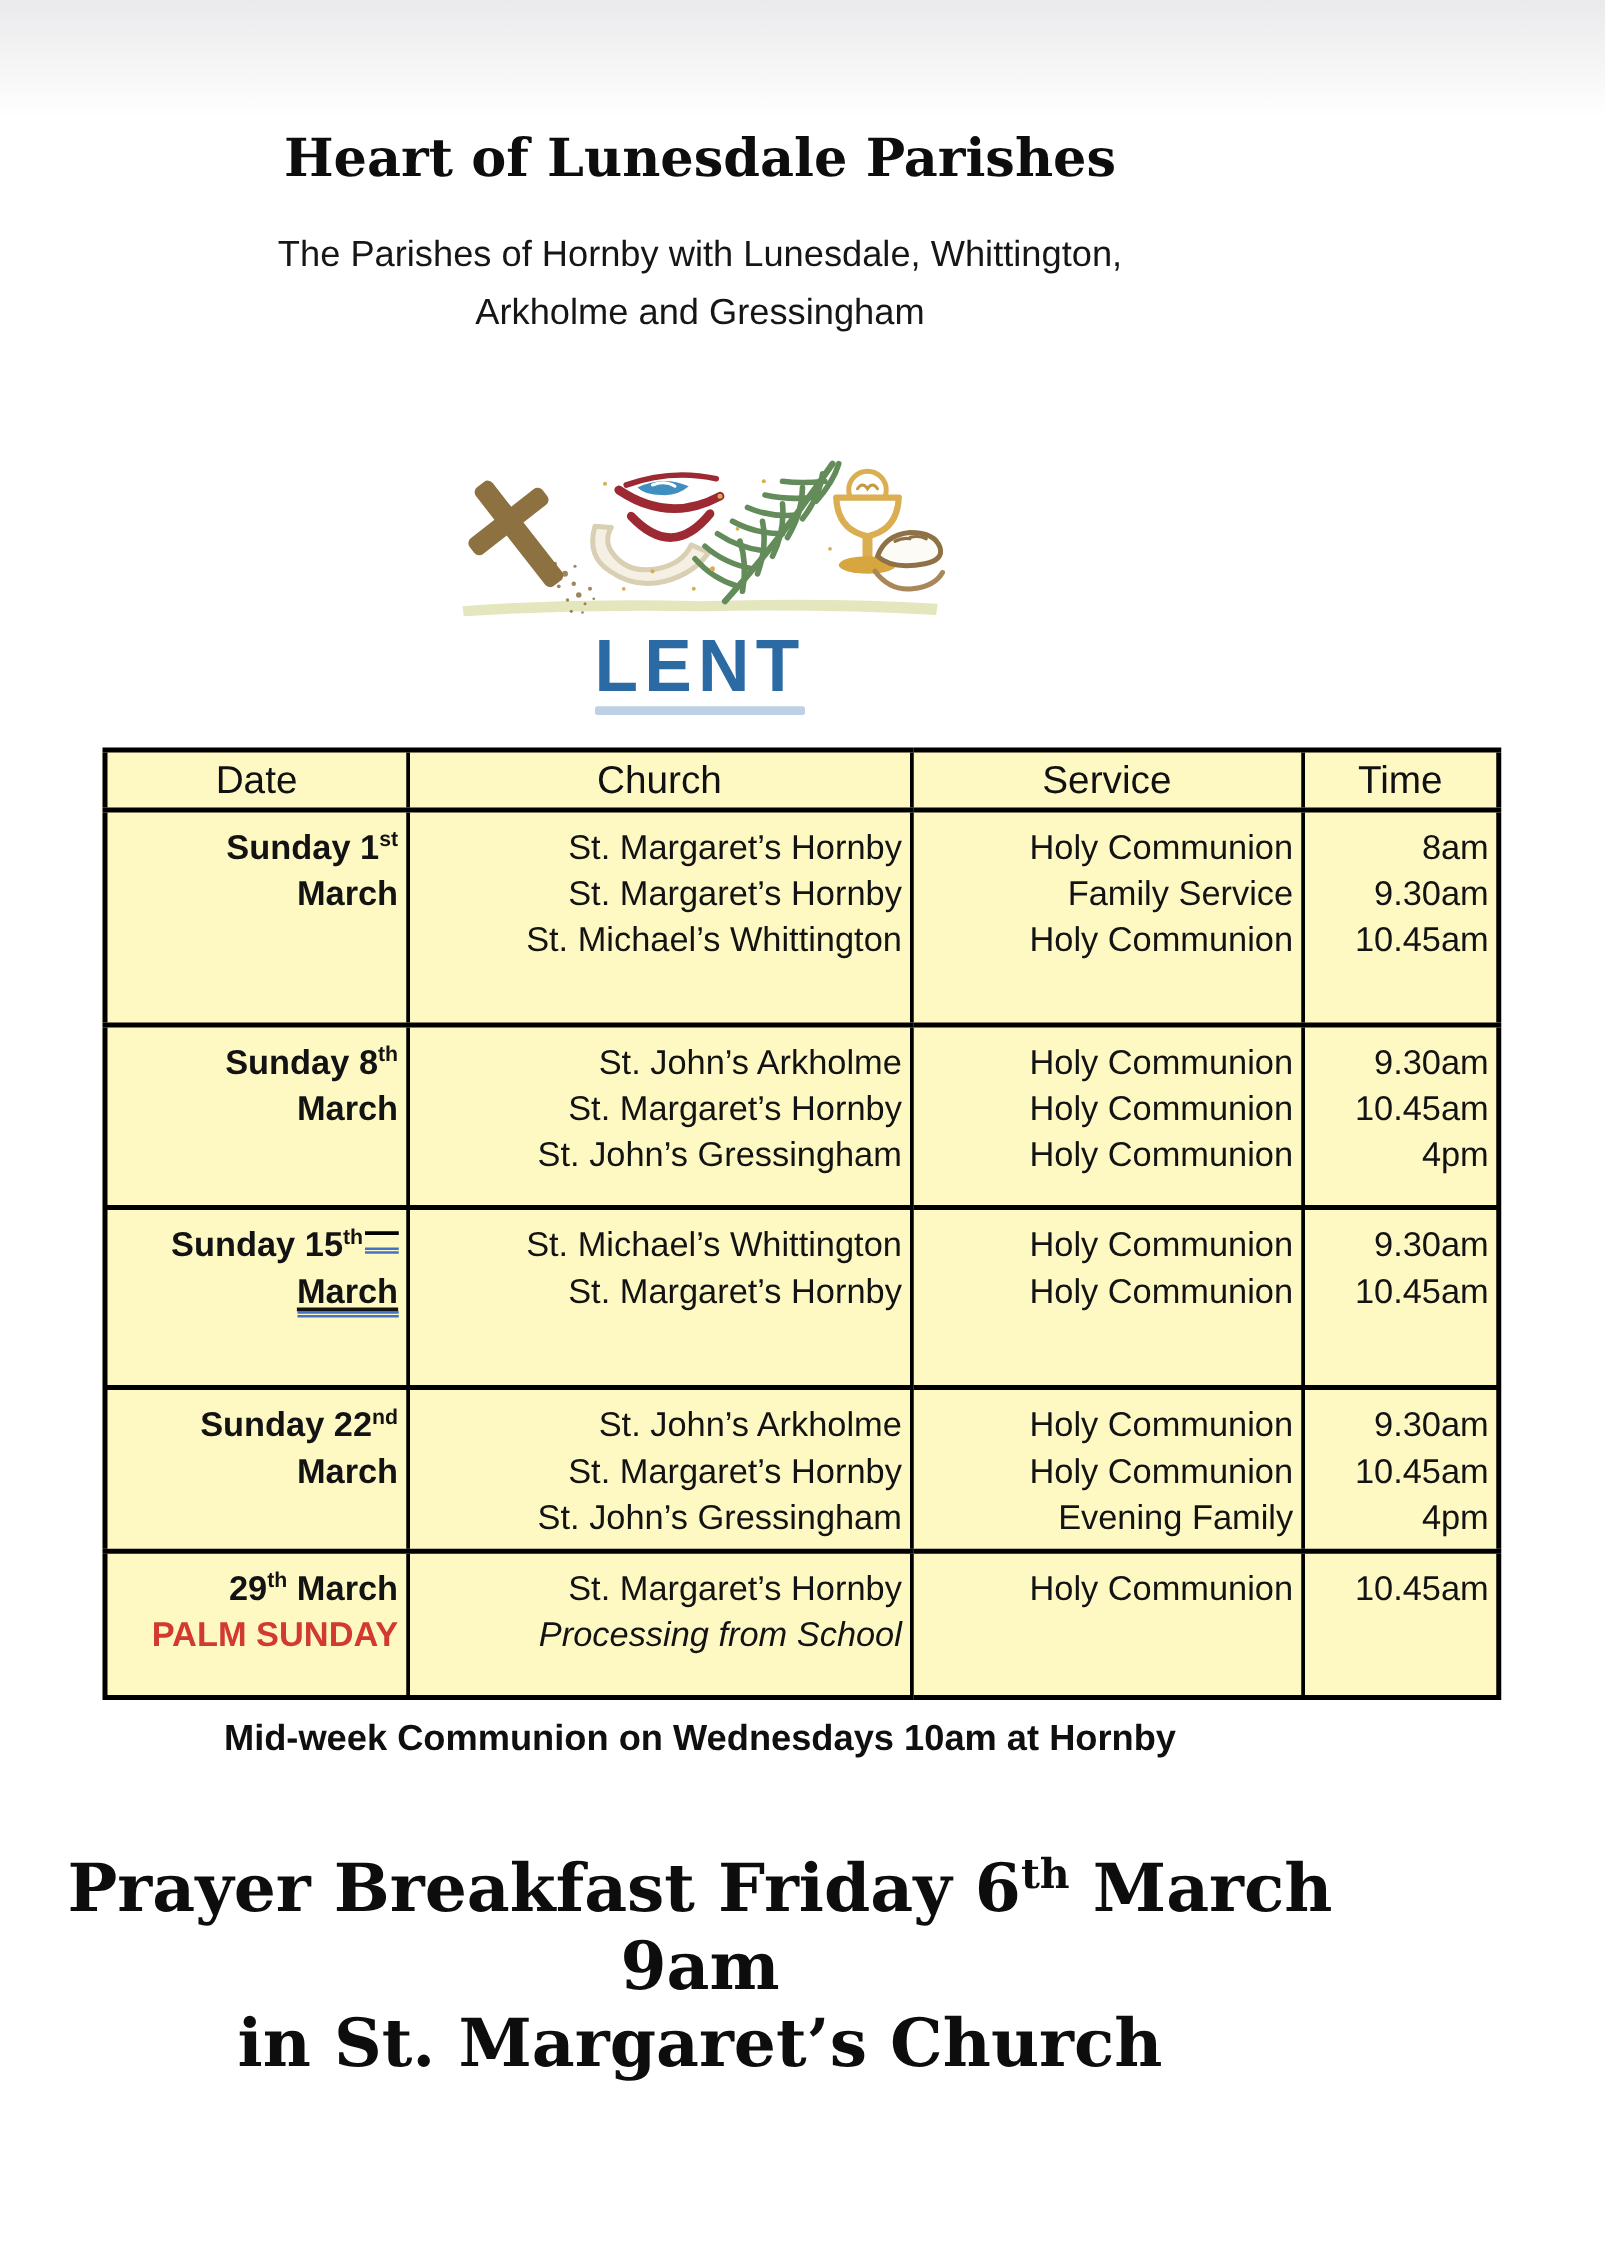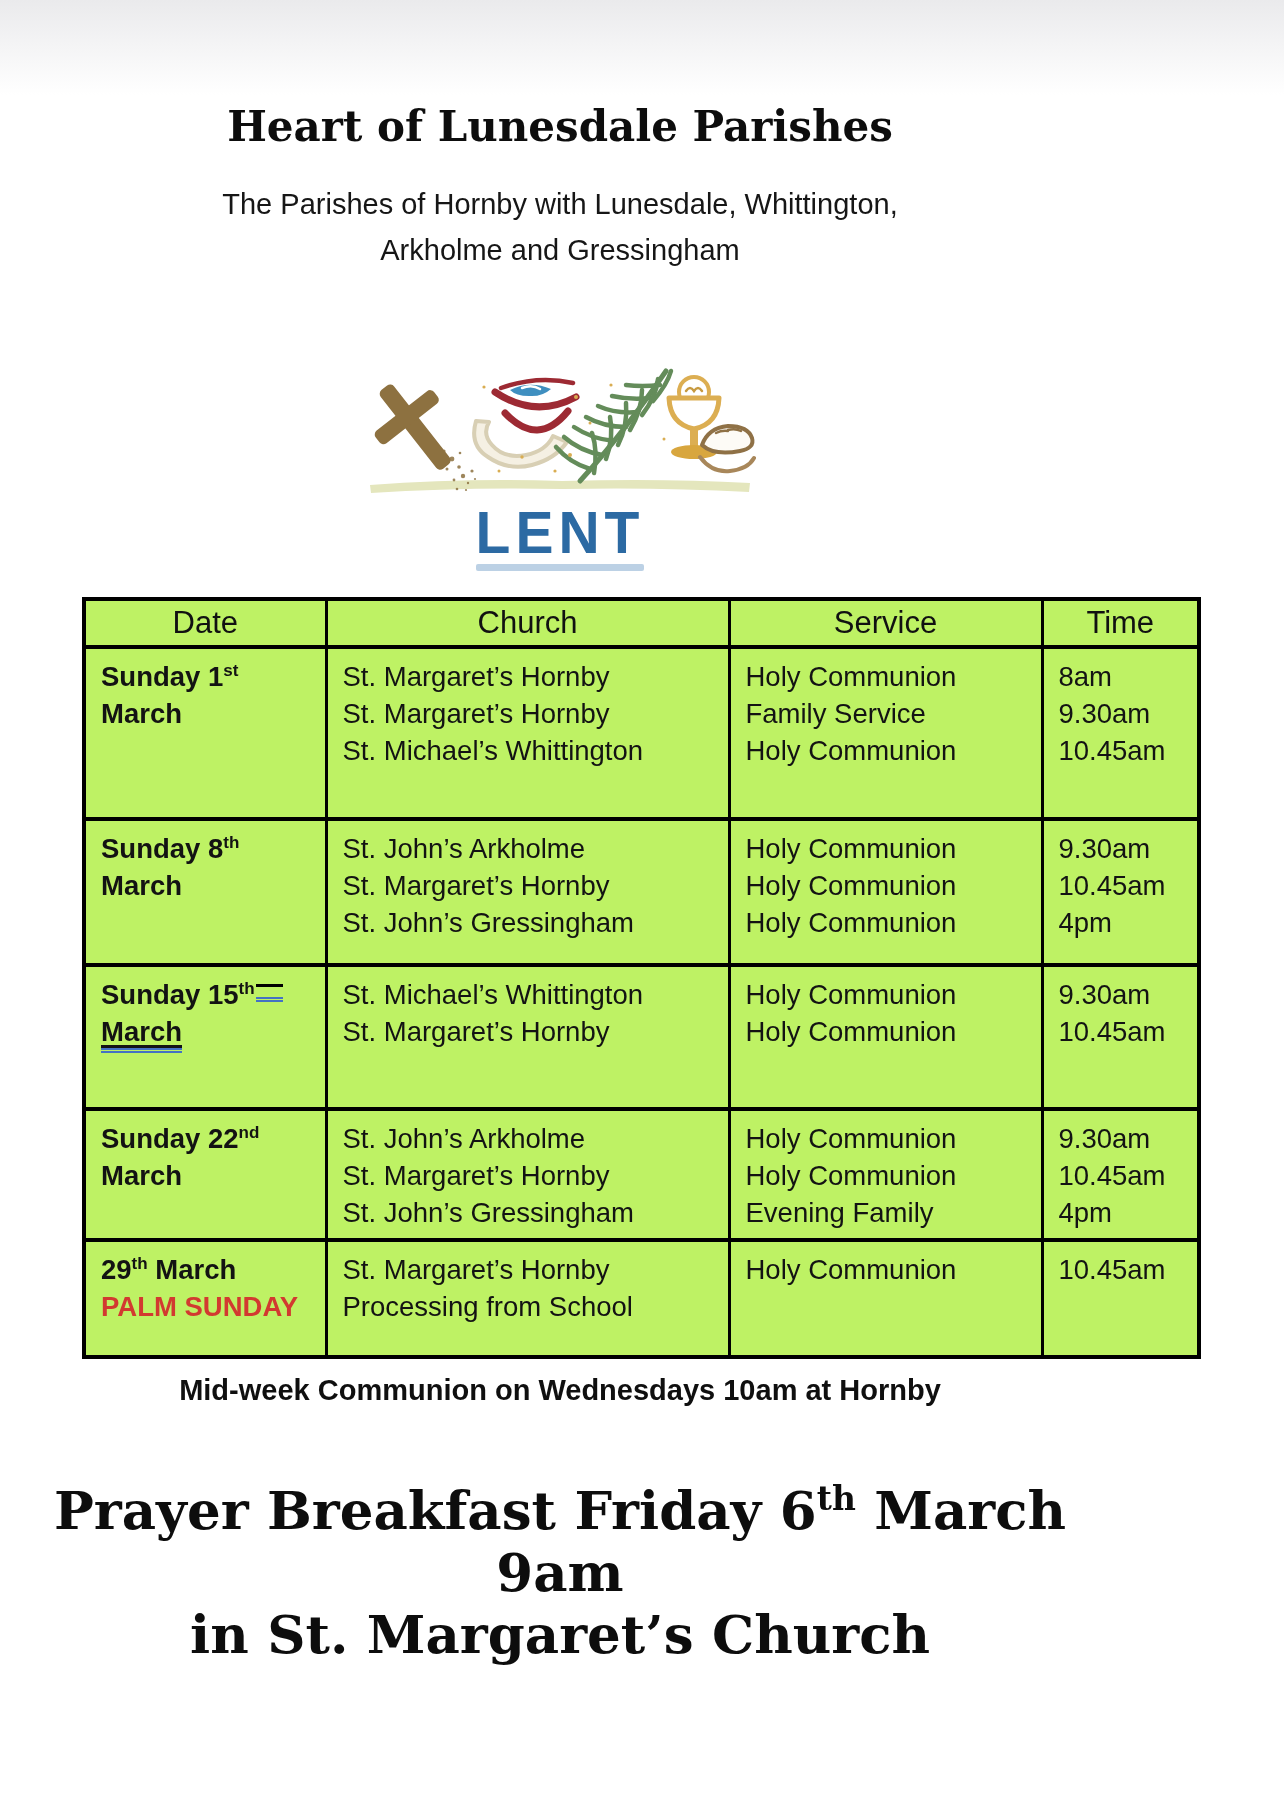--- a/index.html
+++ b/index.html
@@ -20,7 +20,7 @@
   h2.section-title{margin:84px 0 0 0;font-family:"DejaVu Serif",serif;
     font-weight:bold;font-size:47px;color:#0d0d0d;}
   table.services{border-collapse:collapse;table-layout:fixed;width:1115px;
-    margin:26px 0 0 82px;background:#bef264;}
+    margin:26px 0 0 82px;background:#fef9c3;}
   table.services, table.services th, table.services td{border:3px solid #000;}
   table.services th, table.services td{border-top-width:4px;border-bottom-width:4px;}
   table.services{border-width:4px;}

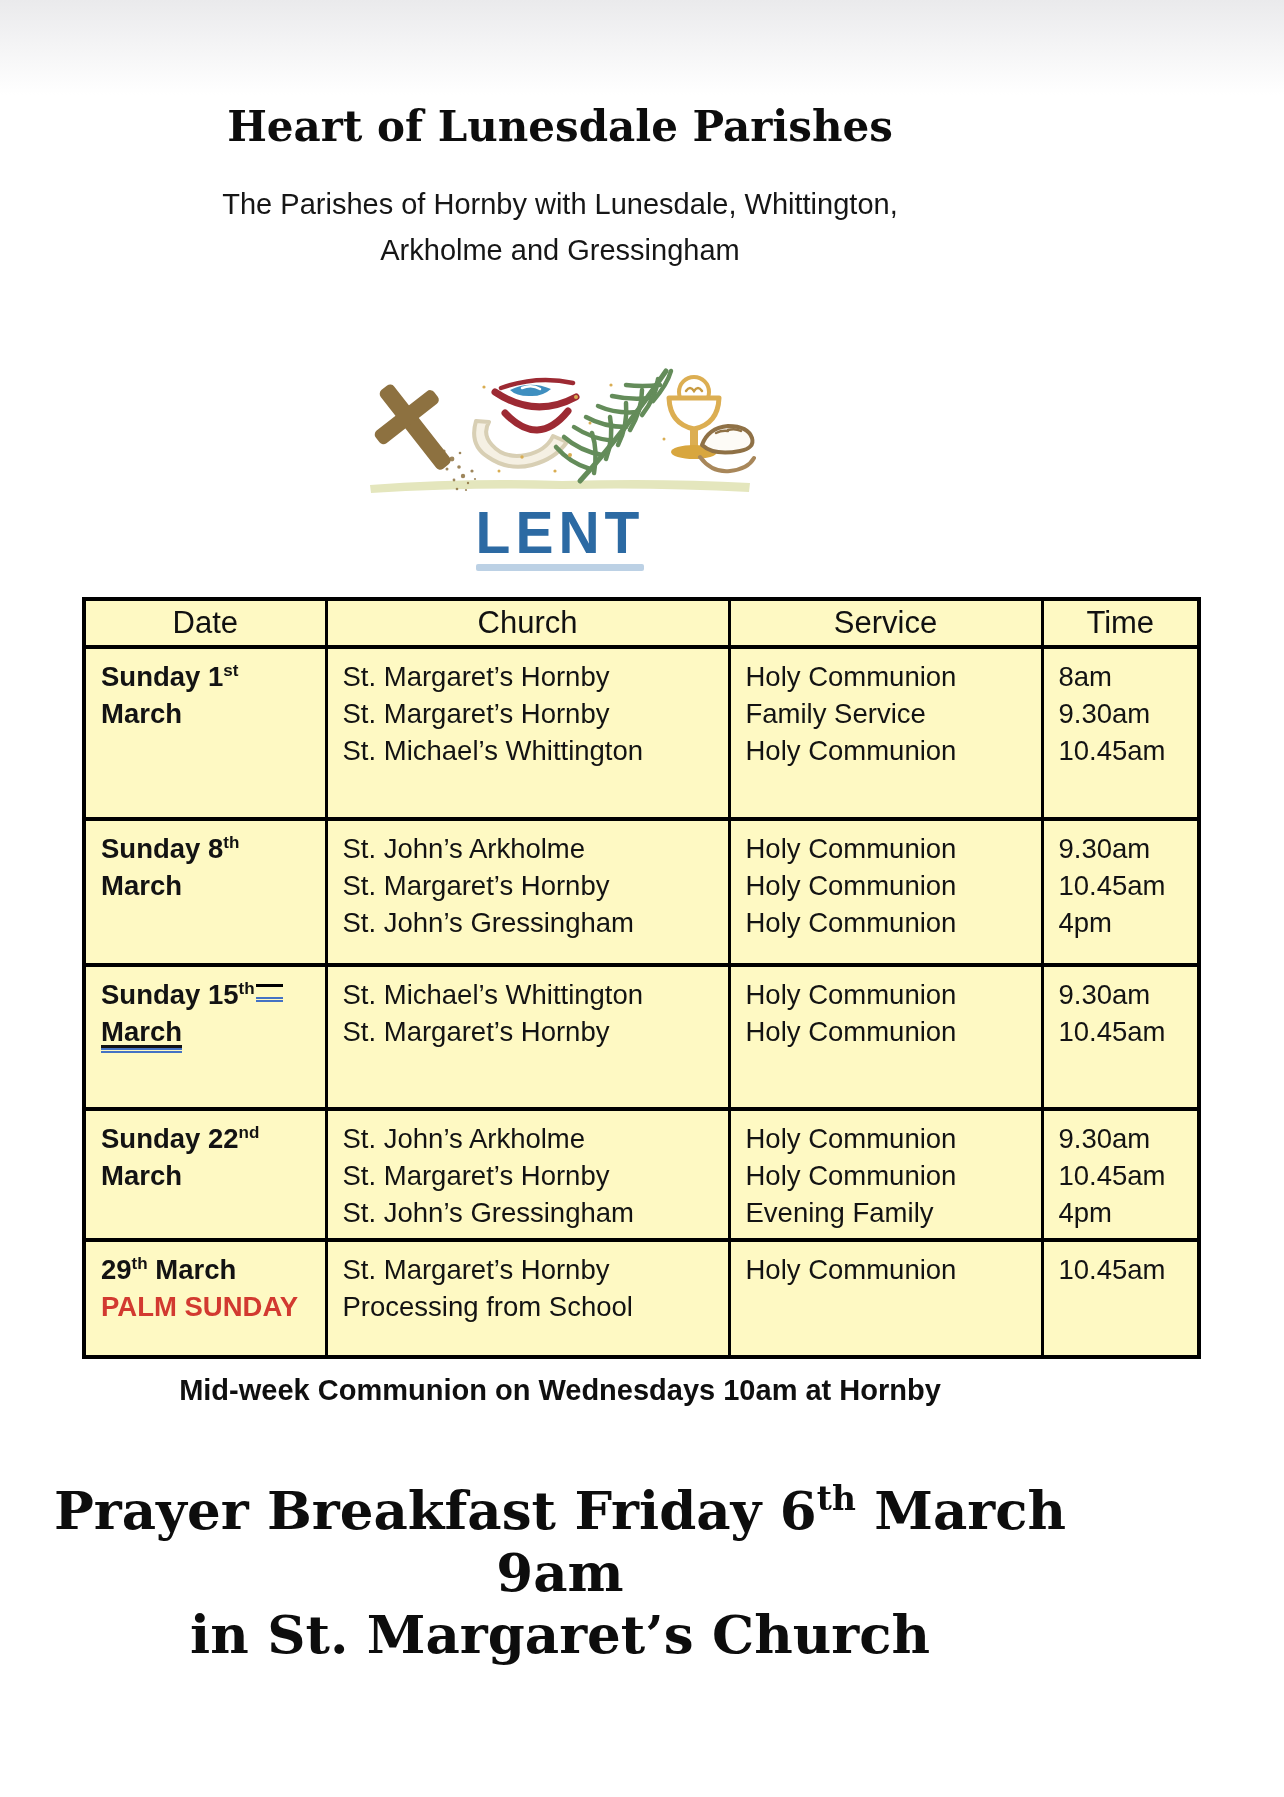--- a/index.html
+++ b/index.html
@@ -26,7 +26,7 @@
   table.services{border-width:4px;}
   table.services th{font-weight:normal;font-size:31px;height:44px;
     text-align:center;vertical-align:middle;padding:0;}
-  table.services td{vertical-align:top;text-align:left;
+  table.services td{vertical-align:top;text-align:right;
     padding:9px 6px 0 15px;font-size:27.5px;line-height:37px;color:#131313;}
   td.col-date{font-weight:bold;}
   tbody tr:nth-child(1){height:172px;}

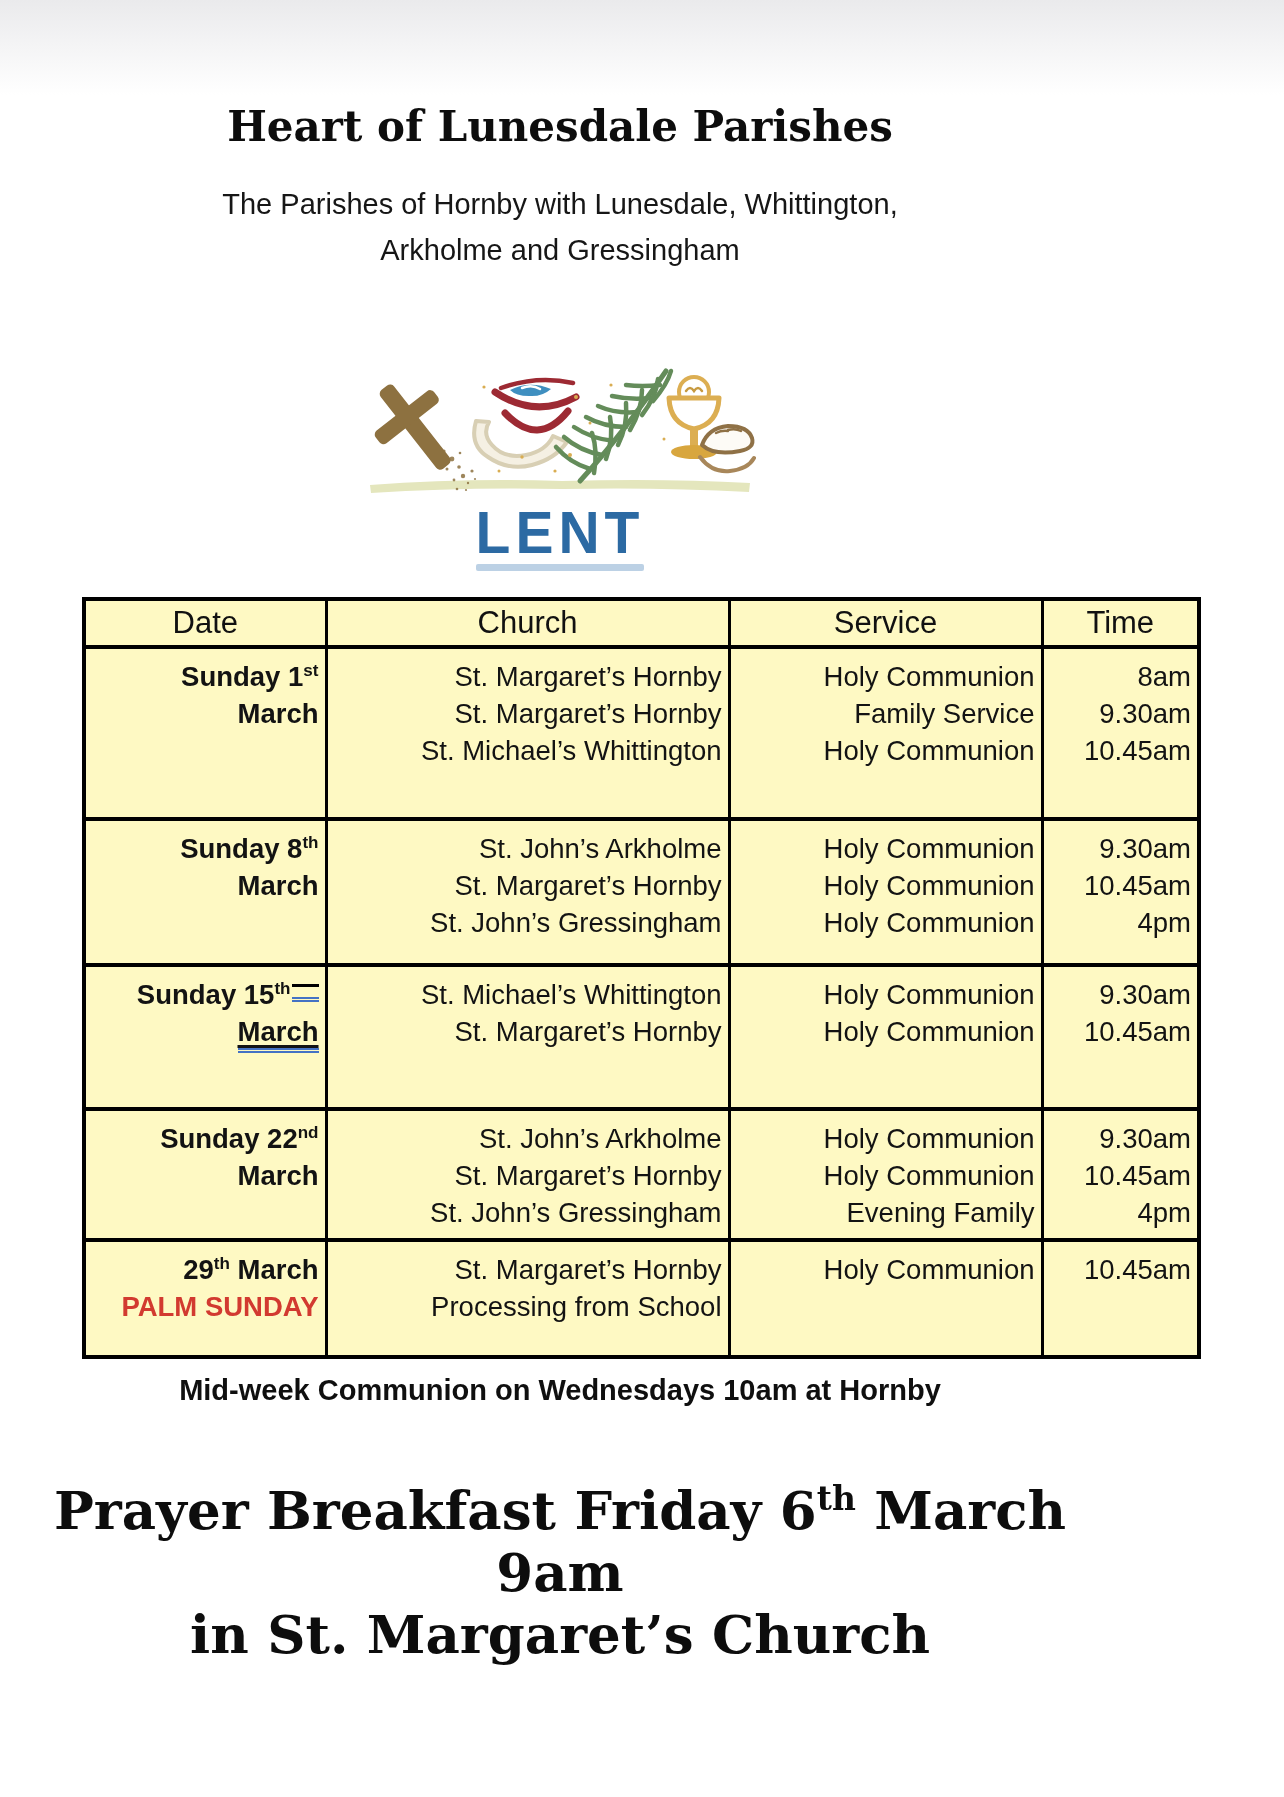--- a/index.html
+++ b/index.html
@@ -249,7 +249,7 @@
         </td>
         <td>
           <div class="line"><span>St. Margaret’s Hornby</span></div>
-          <div class="line"><span style=" margin-top: 18px;">Processing from School</span></div>
+          <div class="line"><span style="font-style: italic; margin-top: 18px;">Processing from School</span></div>
         </td>
         <td>
           <div class="line"><span>Holy Communion</span></div>

